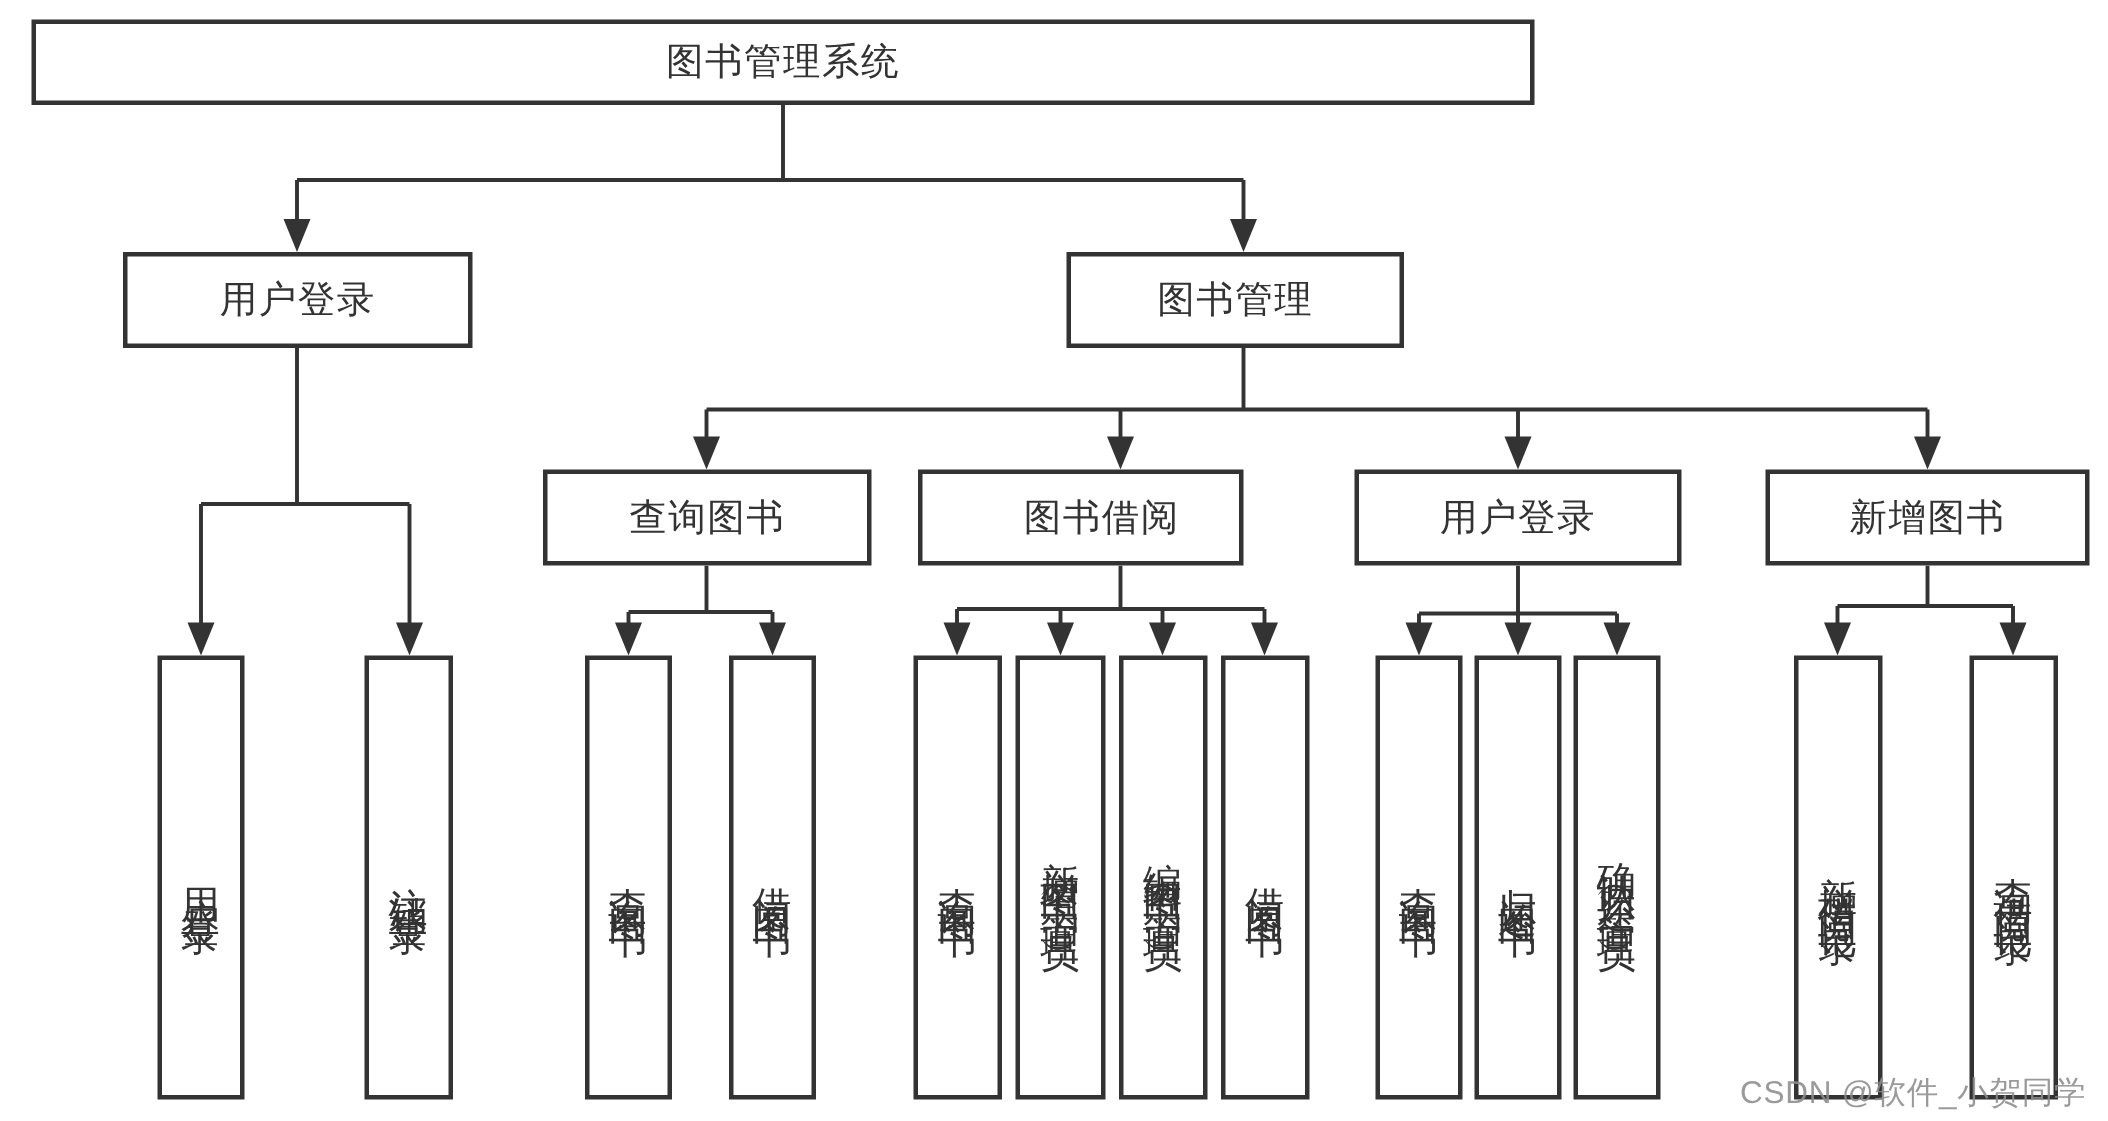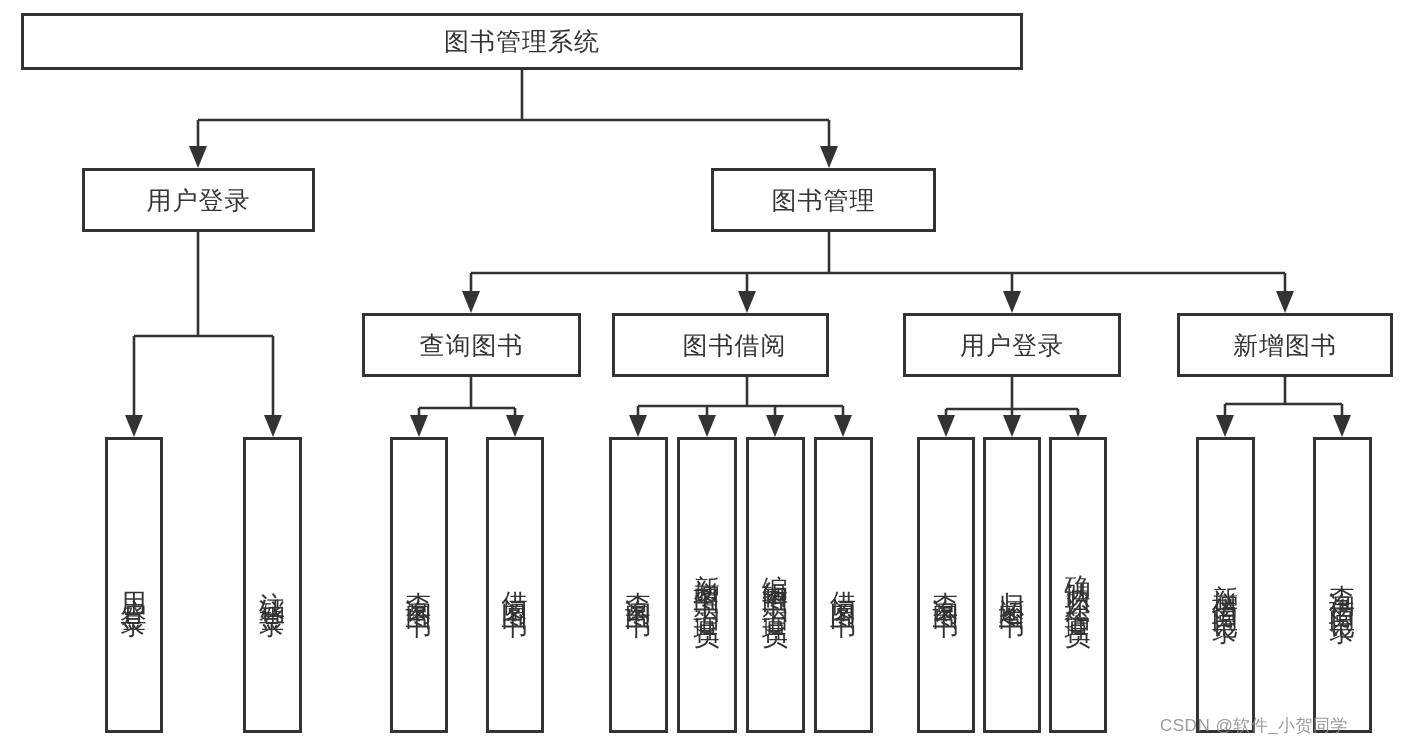--- a/index.html
+++ b/index.html
@@ -47,7 +47,7 @@
     position: absolute;
     left: 1160px;
     top: 714px;
-    font-size: 17px;
+    font-size: 21px;
     color: rgba(140,140,140,0.88);
     white-space: nowrap;
     z-index: 3;

